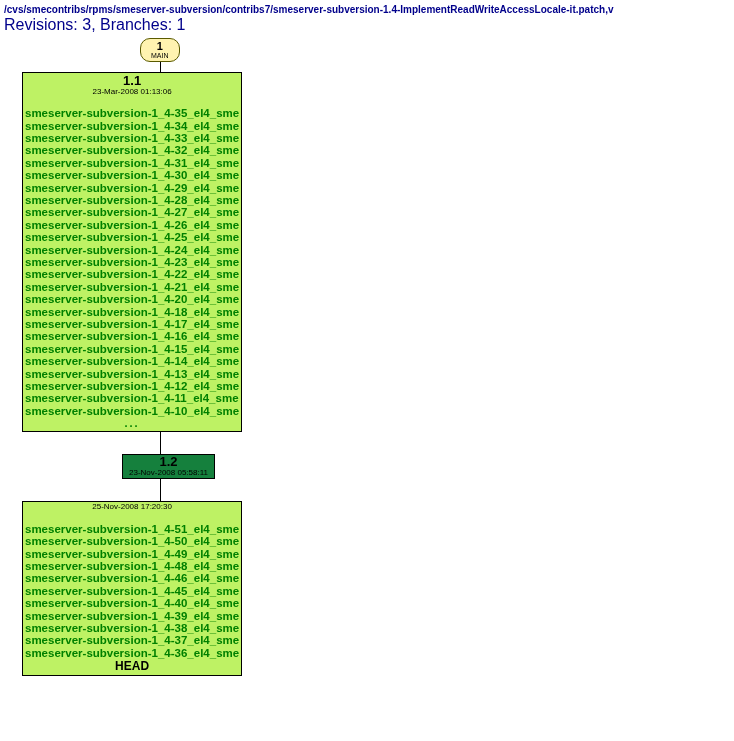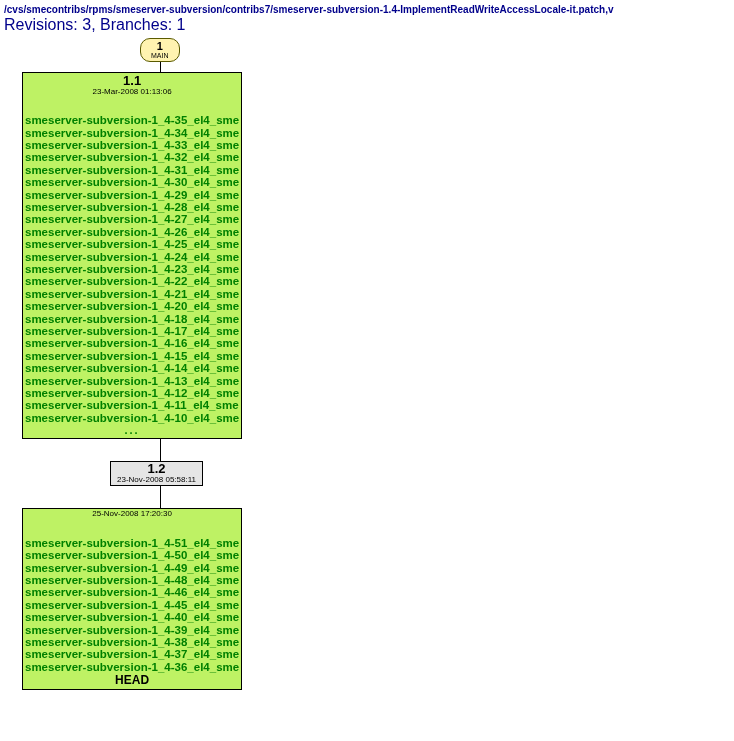--- a/index.html
+++ b/index.html
@@ -88,7 +88,7 @@
     color: #000;
   }
   .taglist {
-    margin-top: 18px;
+    margin-top: 11px;
   }
   .tag {
     color: #008000;

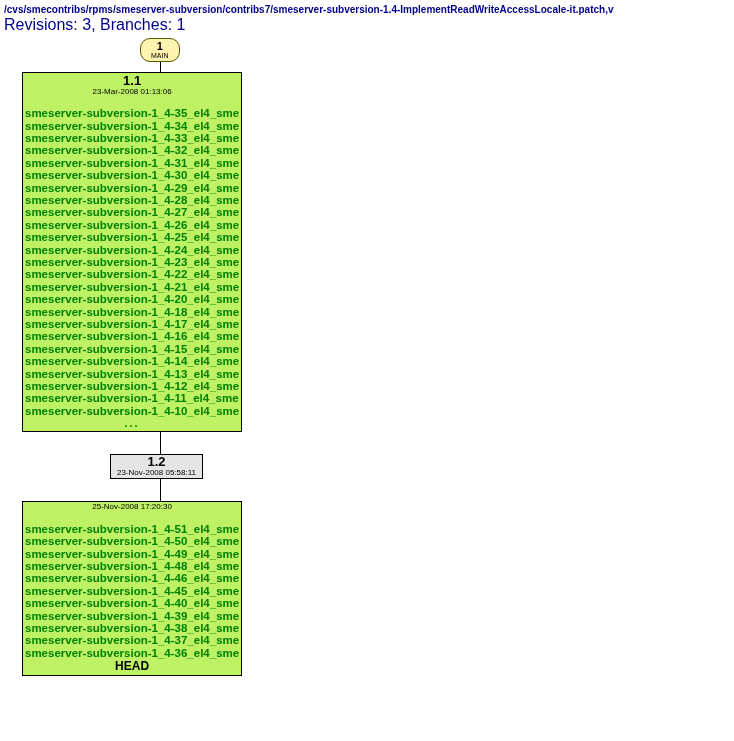--- a/index.html
+++ b/index.html
@@ -73,7 +73,8 @@
     box-sizing: border-box;
   }
   .revbox.small {
-    background: #e5e5e5;
+    background: #15803d;
+    margin-left: 12px;
   }
   .revhead {
     text-align: center;

